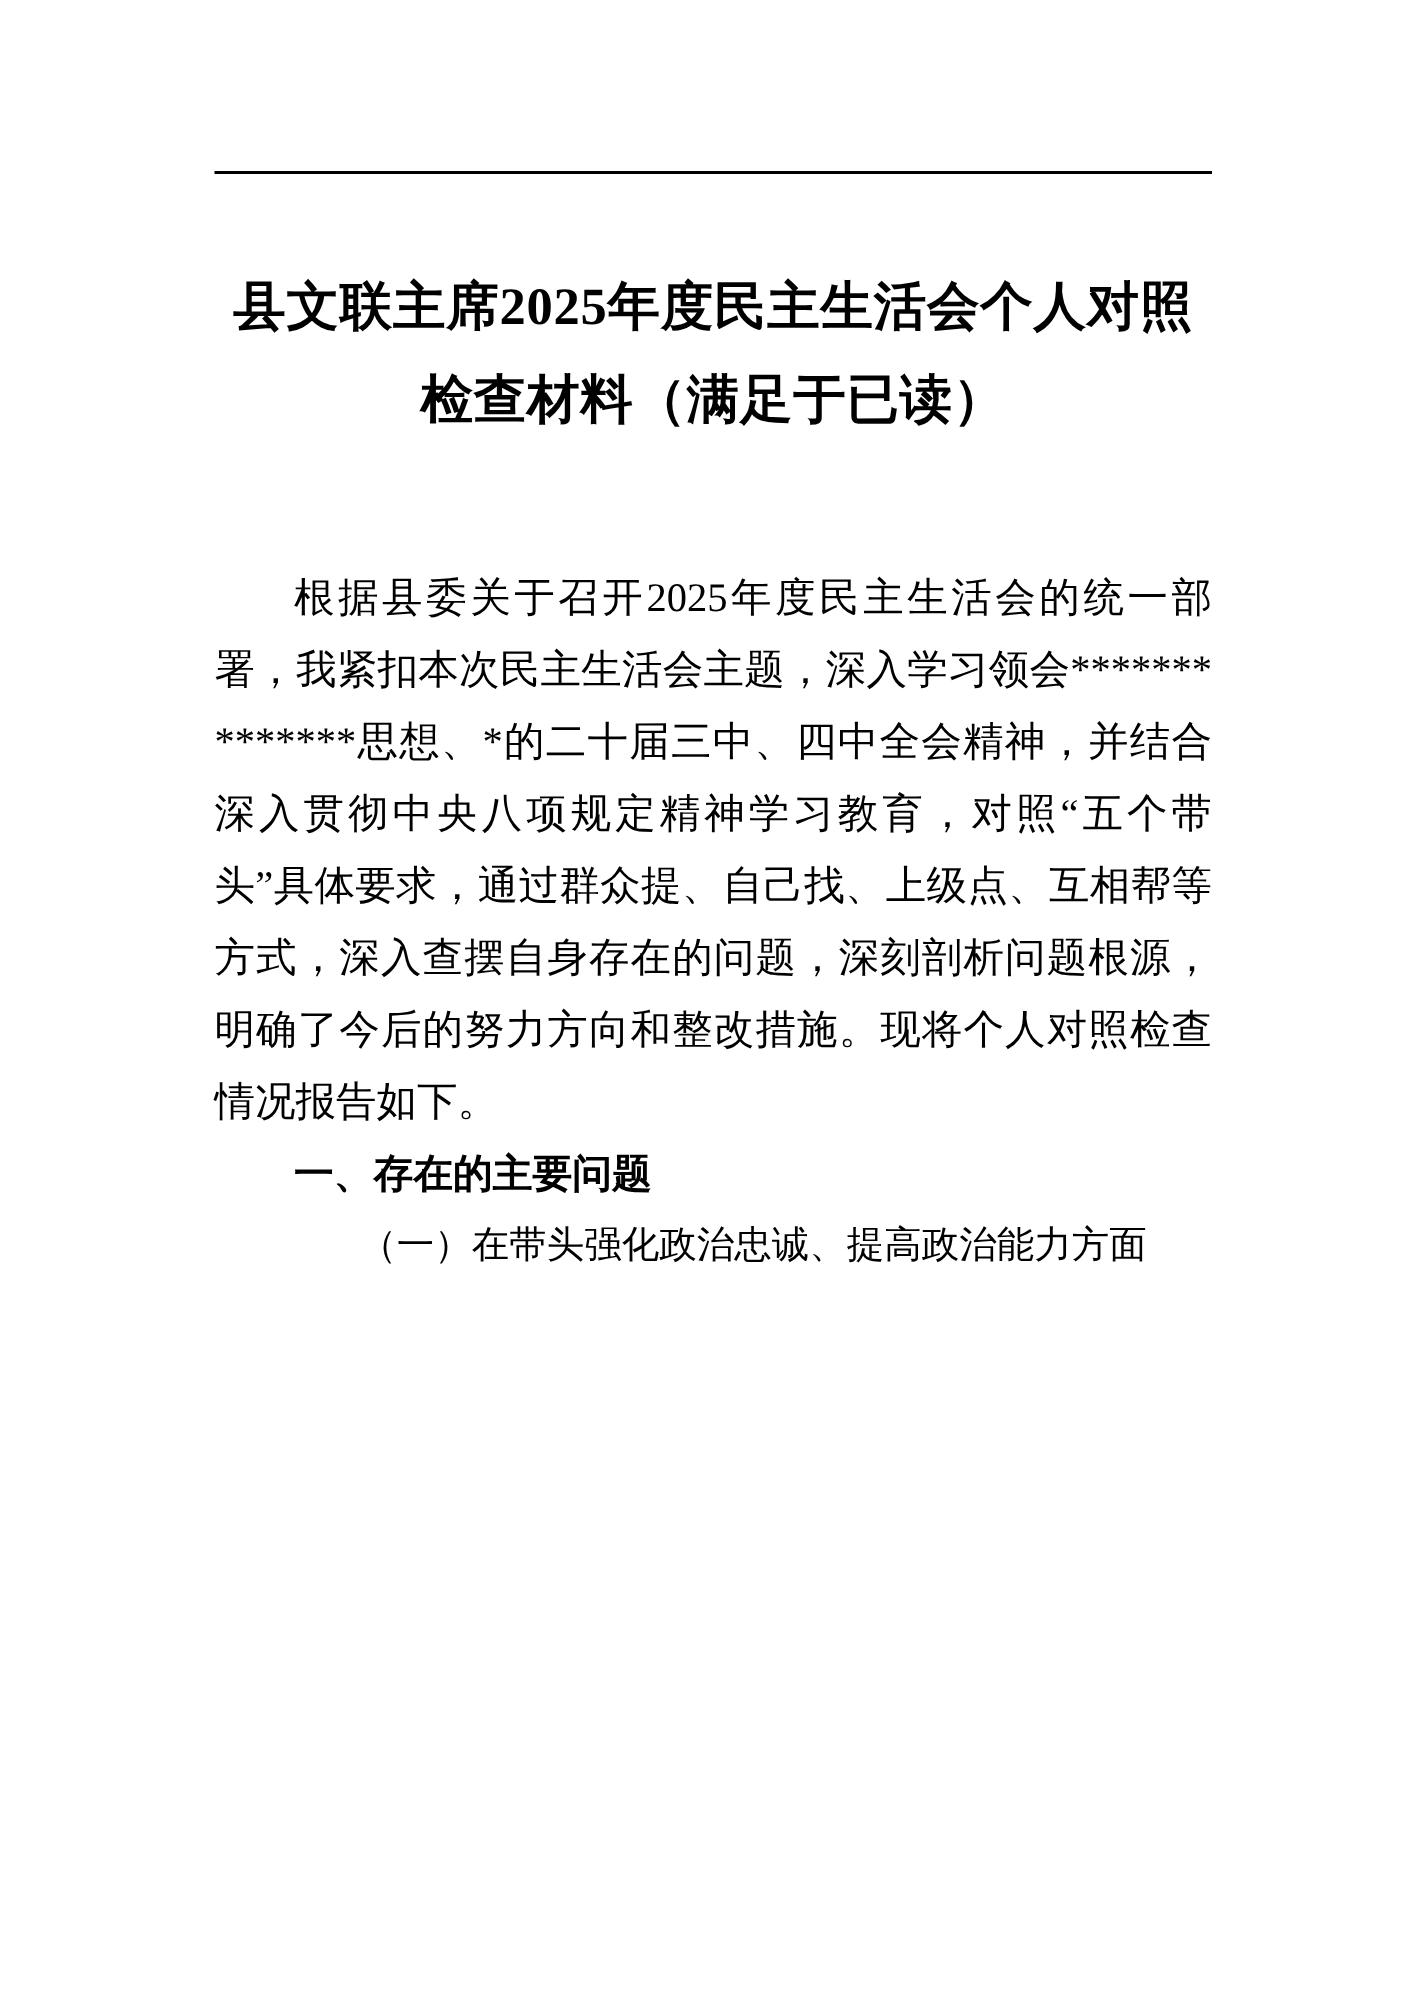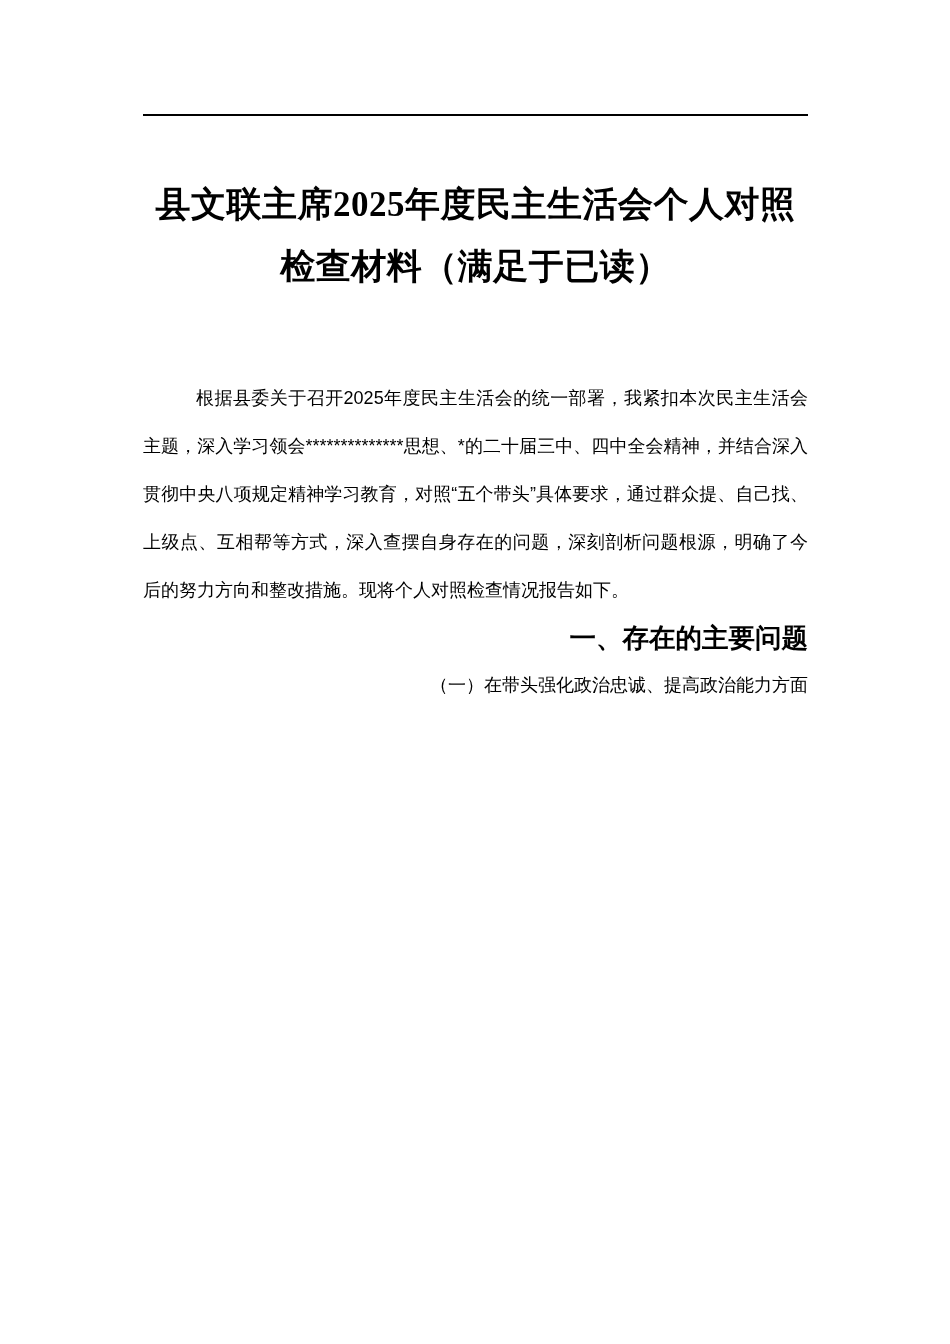--- a/index.html
+++ b/index.html
@@ -58,8 +58,8 @@
     height: 76px;
   }
   p.body-para {
-    font-family: Liberation Sans, sans-serif;
-    font-size: 18px;
+    font-family: Liberation Serif, serif;
+    font-size: 27px;
     line-height: 48px;
     text-align: justify;
     text-align-last: left;

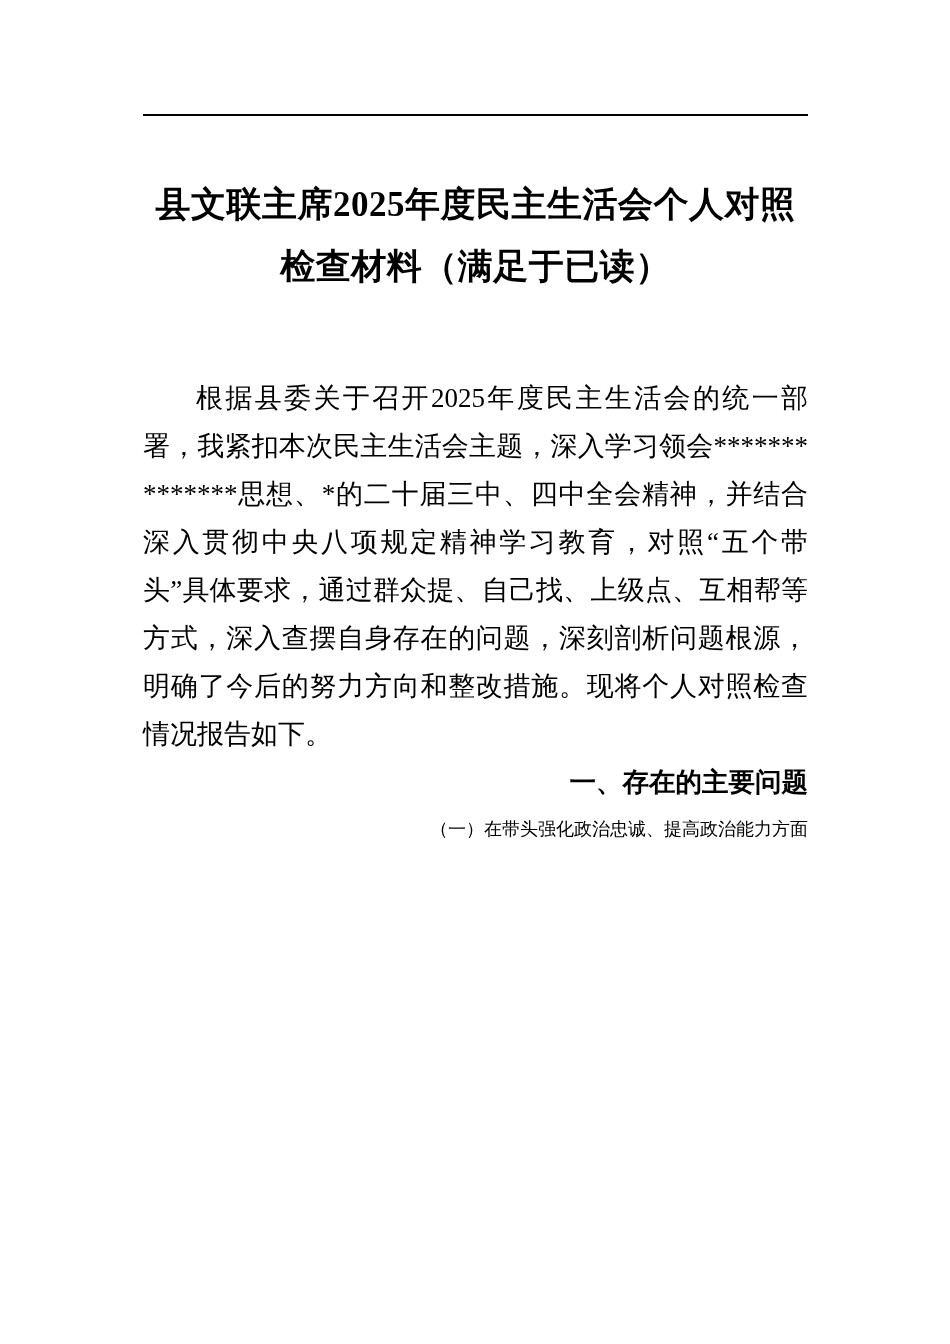--- a/index.html
+++ b/index.html
@@ -76,7 +76,7 @@
     line-height: 48px;
     margin: 0;
     text-indent: 53px;
-    text-align: right;
+    text-align: left;
     letter-spacing: 0;
   }
   h3.heading-2 {

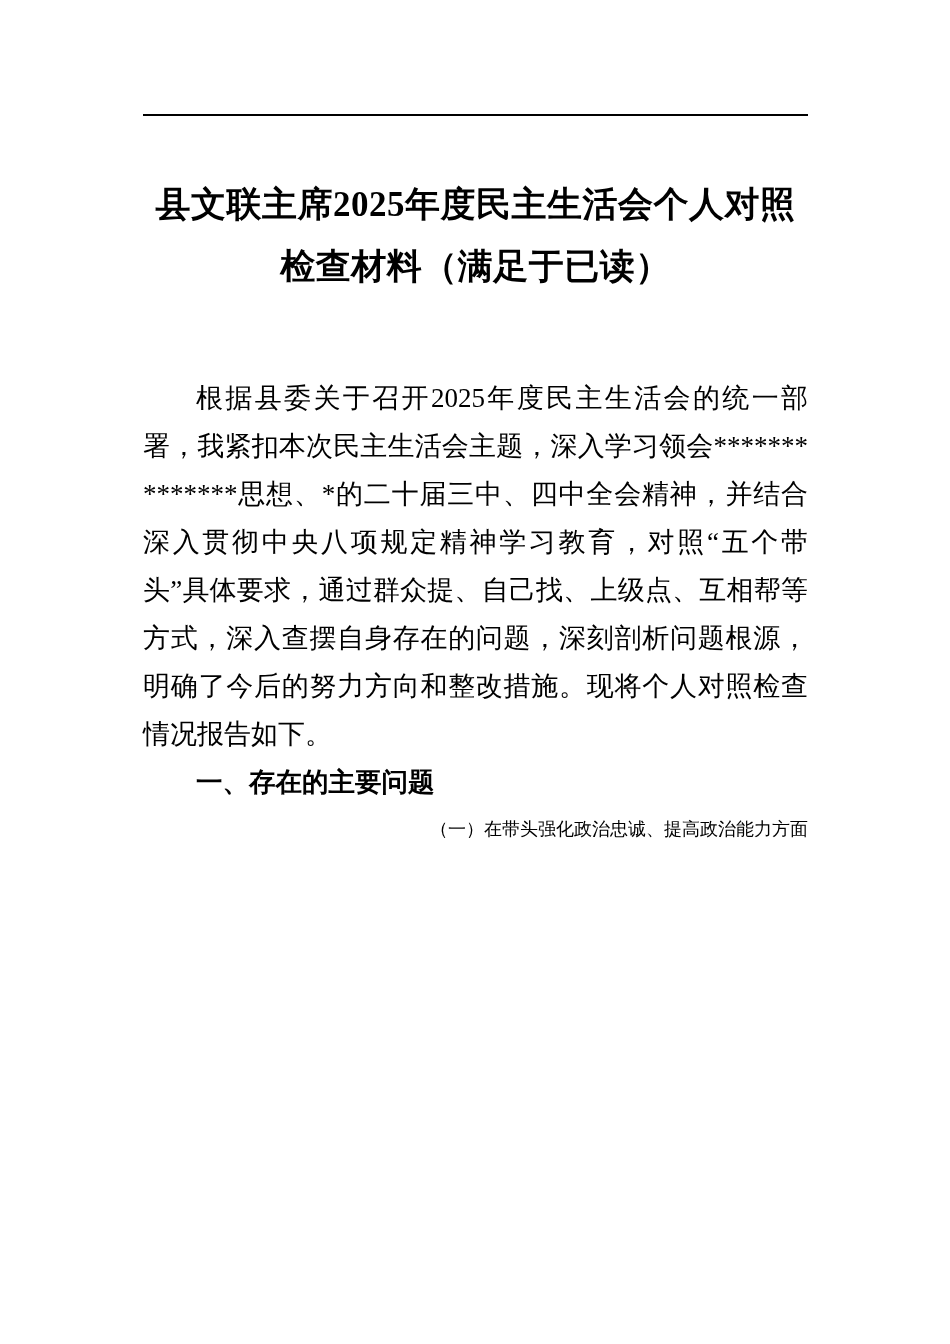--- a/index.html
+++ b/index.html
@@ -80,13 +80,13 @@
     letter-spacing: 0;
   }
   h3.heading-2 {
-    font-family: Liberation Mono, monospace;
+    font-family: Liberation Sans, sans-serif;
     font-weight: normal;
-    font-size: 18px;
+    font-size: 25px;
     line-height: 48px;
     margin: 0;
     text-indent: 53px;
-    text-align: right;
+    text-align: center;
     letter-spacing: 0;
   }
 </style>

